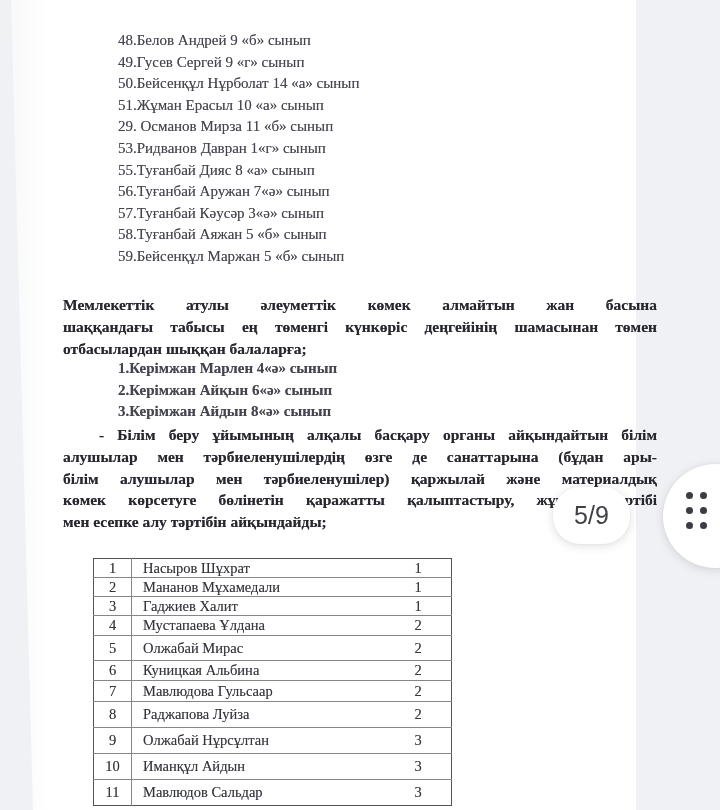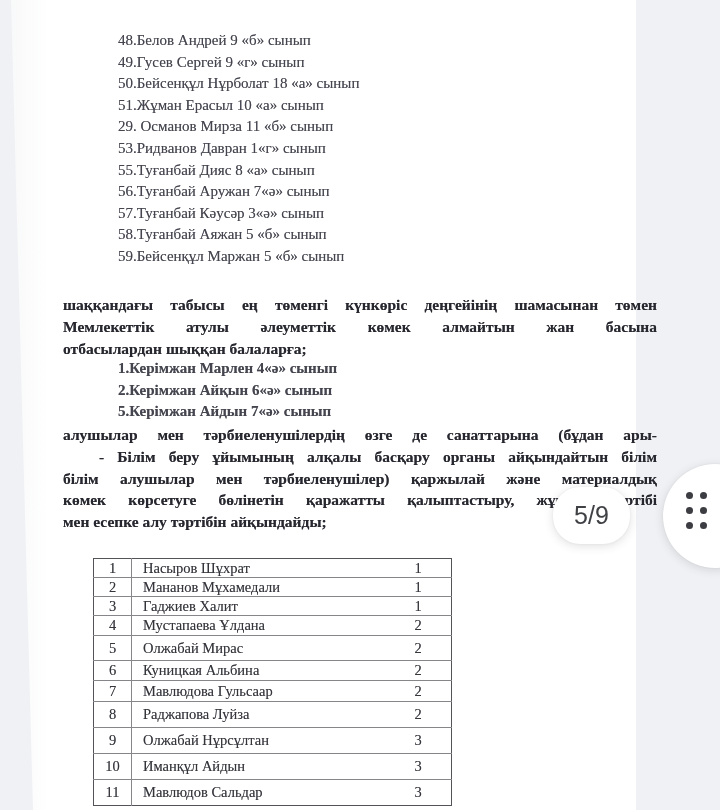--- a/index.html
+++ b/index.html
@@ -69,7 +69,7 @@
   <div id="list-top" class="list-block doc-text">
     <div>48.Белов Андрей 9 «б» сынып</div>
     <div>49.Гусев Сергей 9 «г» сынып</div>
-    <div>50.Бейсенқұл Нұрболат 18 «а» сынып</div>
+    <div>50.Бейсенқұл Нұрболат 14 «а» сынып</div>
     <div>51.Жұман Ерасыл 10 «а» сынып</div>
     <div>29. Османов Мирза 11 «б» сынып</div>
     <div>53.Ридванов Давран 1«г» сынып</div>

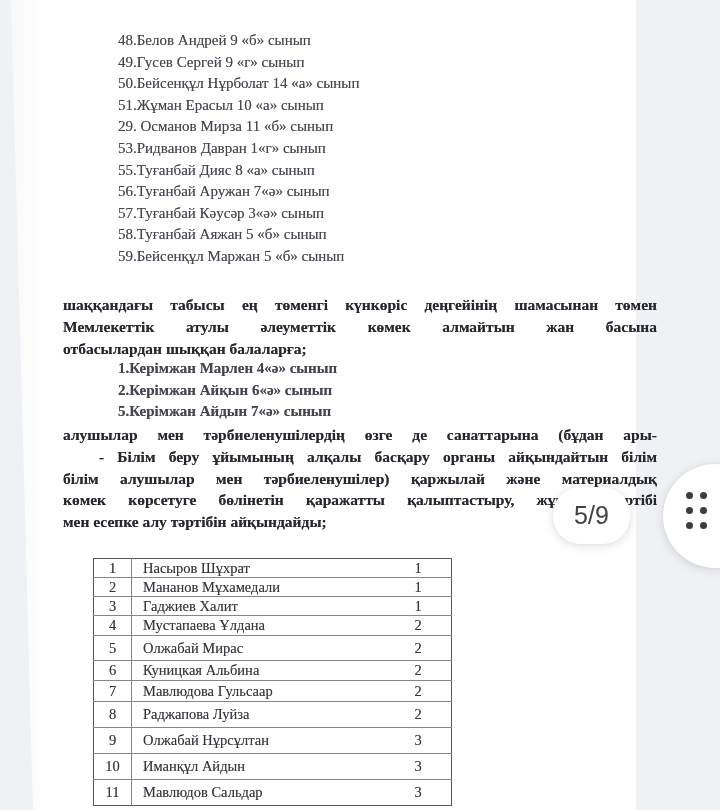--- a/index.html
+++ b/index.html
@@ -81,8 +81,8 @@
   </div>
 
   <div id="para1" class="para">
+    <div class="jline">Мемлекеттік атулы әлеуметтік көмек алмайтын жан басына</div>
     <div class="jline">шаққандағы табысы ең төменгі күнкөріс деңгейінің шамасынан төмен</div>
-    <div class="jline">Мемлекеттік атулы әлеуметтік көмек алмайтын жан басына</div>
     <div class="jline-last">отбасылардан шыққан балаларға;</div>
   </div>
 

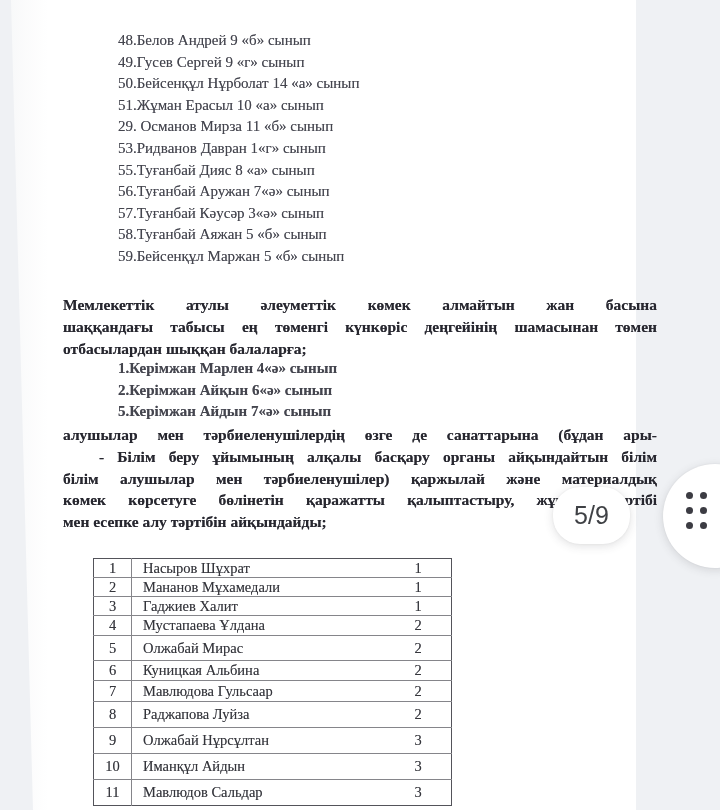--- a/index.html
+++ b/index.html
@@ -89,7 +89,7 @@
   <div id="list-mid" class="list-block doc-text">
     <div>1.Керімжан Марлен  4«ә» сынып</div>
     <div>2.Керімжан Айқын 6«ә» сынып</div>
-    <div>5.Керімжан Айдын 7«ә» сынып</div>
+    <div>3.Керімжан Айдын 8«ә» сынып</div>
   </div>
 
   <div id="para2" class="para">

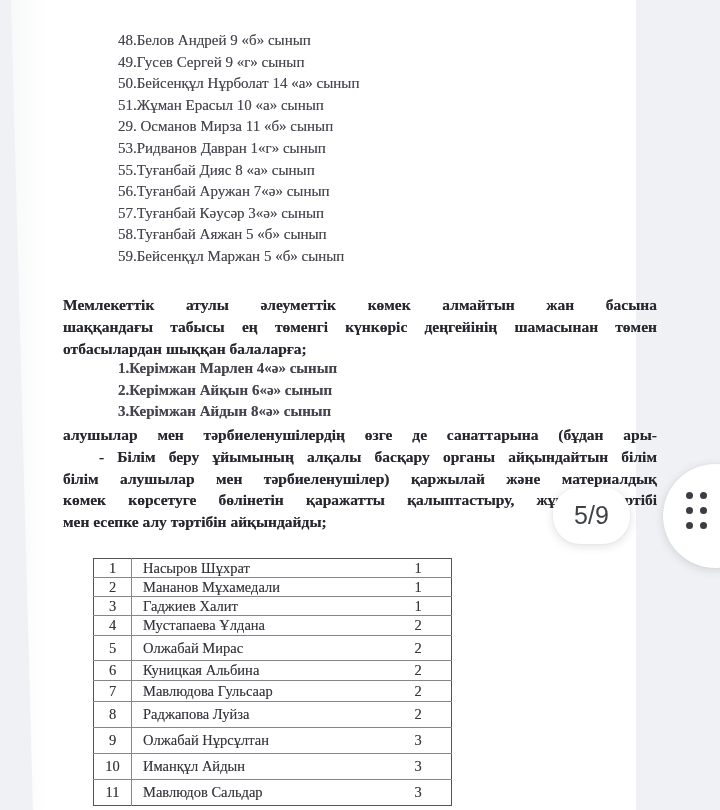--- a/index.html
+++ b/index.html
@@ -93,8 +93,8 @@
   </div>
 
   <div id="para2" class="para">
+    <div class="jline indent">- Білім беру ұйымының алқалы басқару органы айқындайтын білім</div>
     <div class="jline">алушылар мен тәрбиеленушілердің өзге де санаттарына (бұдан ары-</div>
-    <div class="jline indent">- Білім беру ұйымының алқалы басқару органы айқындайтын білім</div>
     <div class="jline">білім алушылар мен тәрбиеленушілер) қаржылай және материалдық</div>
     <div class="jline">көмек көрсетуге бөлінетін қаражатты қалыптастыру, жұмсау тәртібі</div>
     <div class="jline-last">мен есепке алу тәртібін айқындайды;</div>

